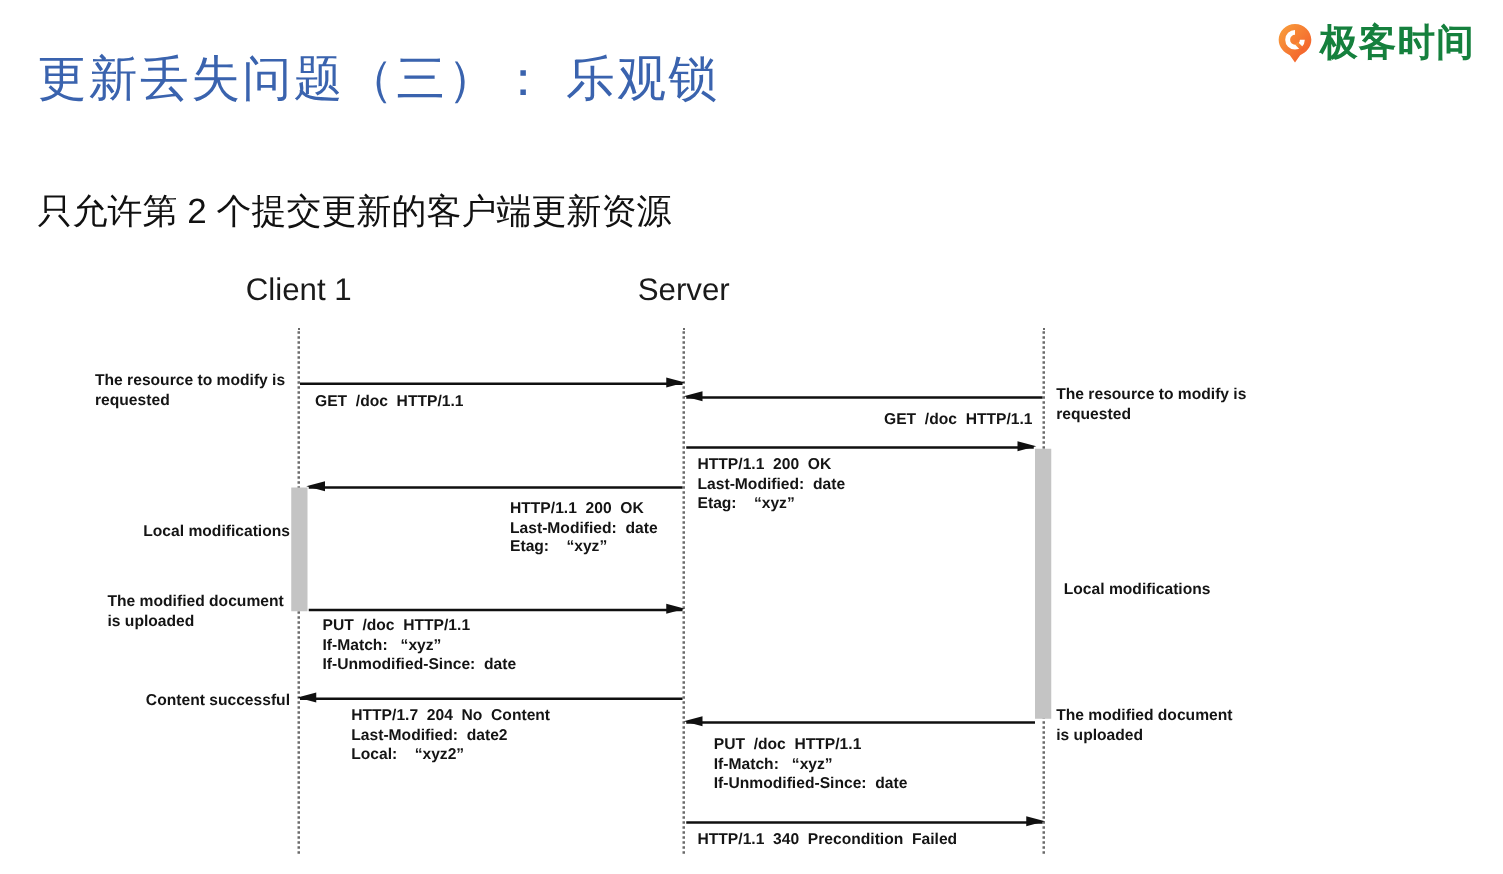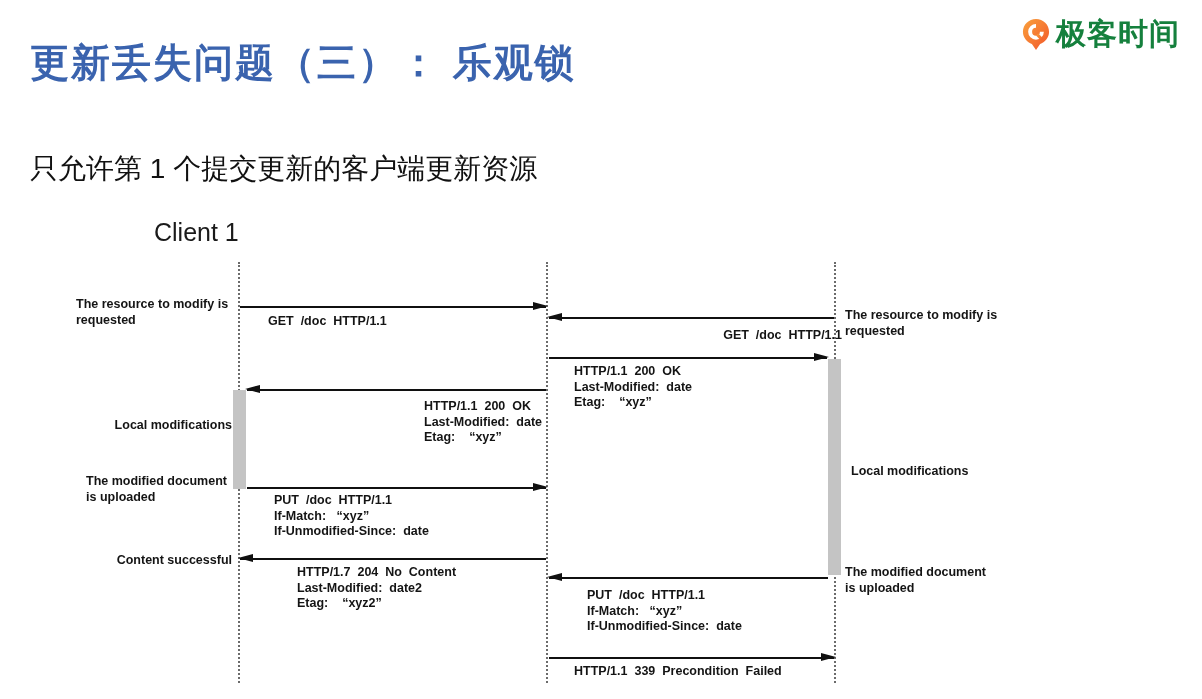--- a/index.html
+++ b/index.html
@@ -11,7 +11,7 @@
   
   .page-title {
     position: absolute; left: 30px; top: 36px;
-    font-size: 39px; font-weight: 700; letter-spacing: 2px;
+    font-size: 39px; font-weight: 400; letter-spacing: 2px;
     color: #3A63AE;
     font-family: "Liberation Sans", sans-serif;
   }

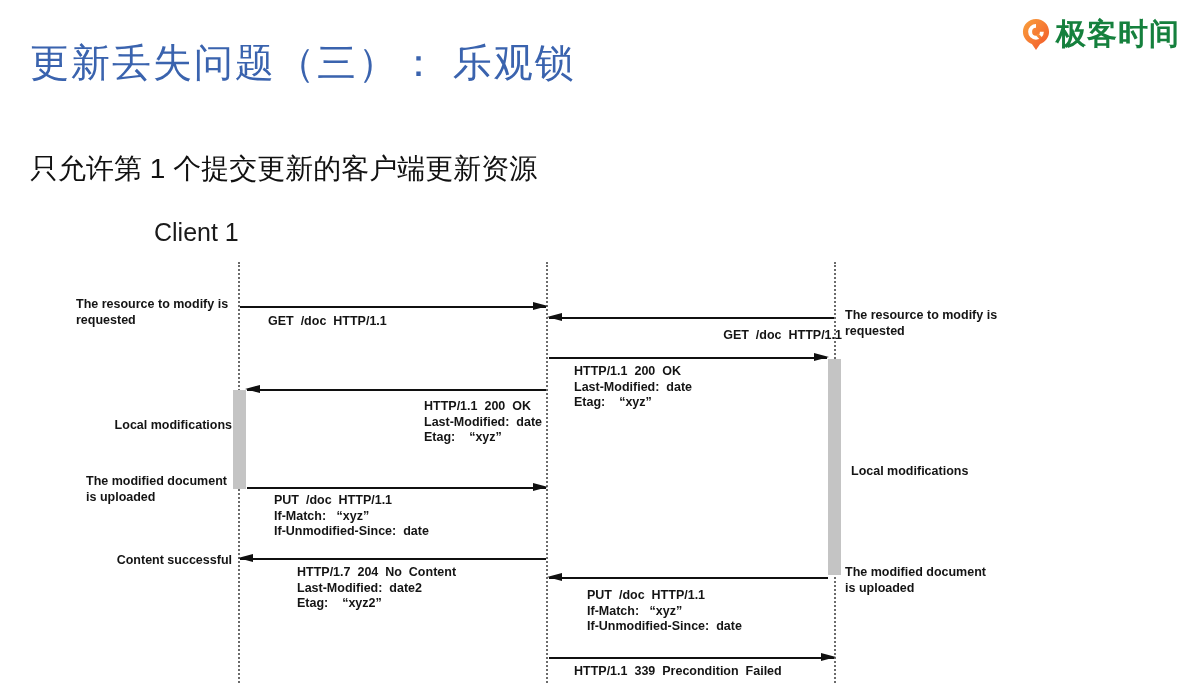--- a/index.html
+++ b/index.html
@@ -78,7 +78,7 @@
     <span class="logo-text">极客时间</span>
   </div>
 
-  <p class="subtitle">只允许第 1 个提交更新的客户端更新资源</p>
+  <p class="subtitle">只允许第 2 个提交更新的客户端更新资源</p>
 
   <div class="diagram">
 

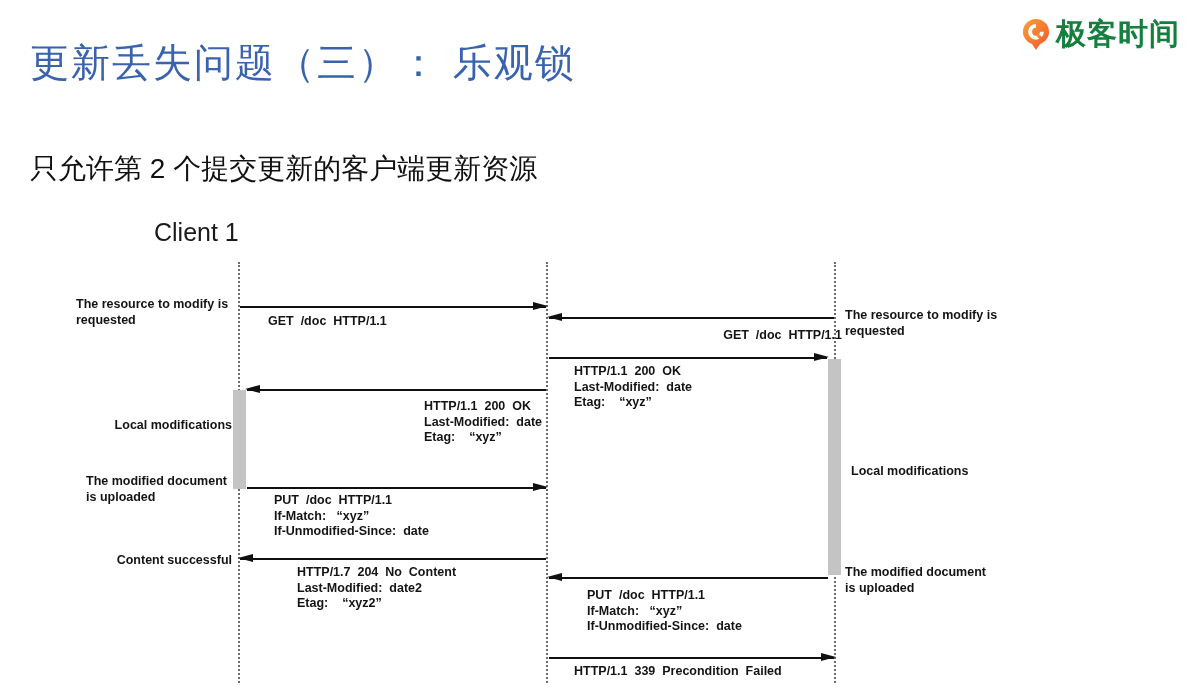--- a/index.html
+++ b/index.html
@@ -27,7 +27,7 @@
   .diagram { position: absolute; inset: 0; color: #111; }
 
   .actor {
-    position: absolute; top: 218px; width: 170px; text-align: left;
+    position: absolute; top: 218px; width: 170px; text-align: center;
     font-size: 25px; font-weight: 400; color: #1a1a1a;
   }
   .lifeline {

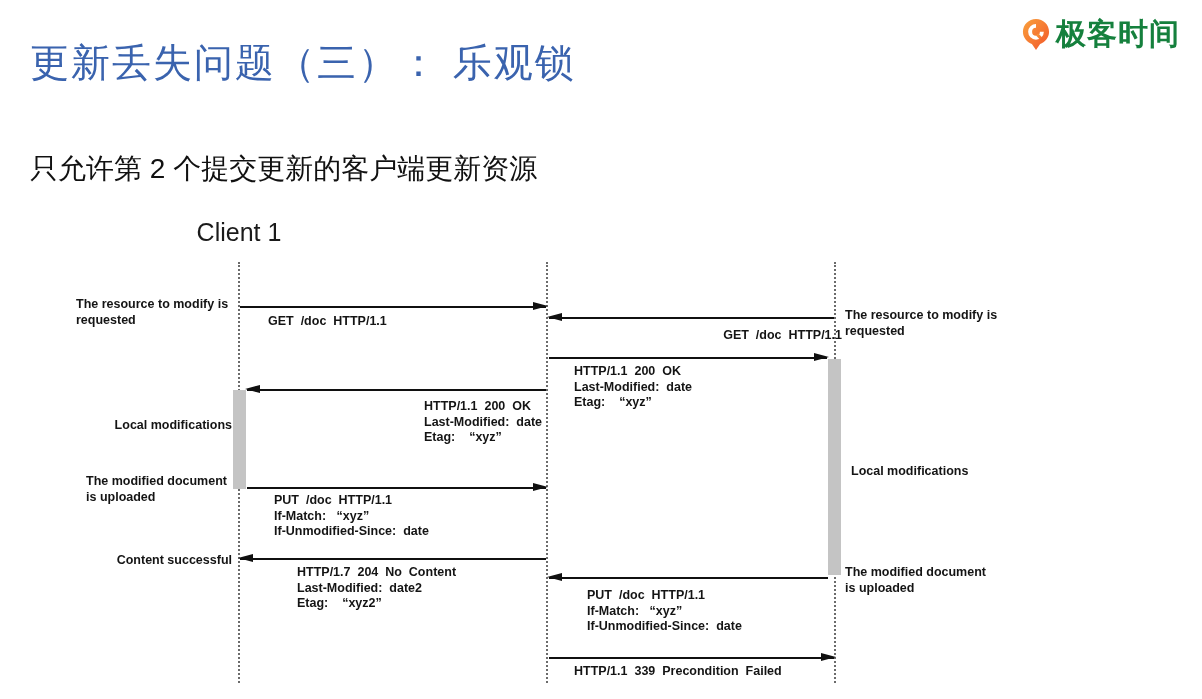--- a/index.html
+++ b/index.html
@@ -83,6 +83,7 @@
   <div class="diagram">
 
     <div class="actor" style="left:154px;">Client 1</div>
+    <div class="actor" style="left:462px;">Server</div>
 
     <div class="lifeline" style="left:238px;"></div>
     <div class="lifeline" style="left:546px;"></div>

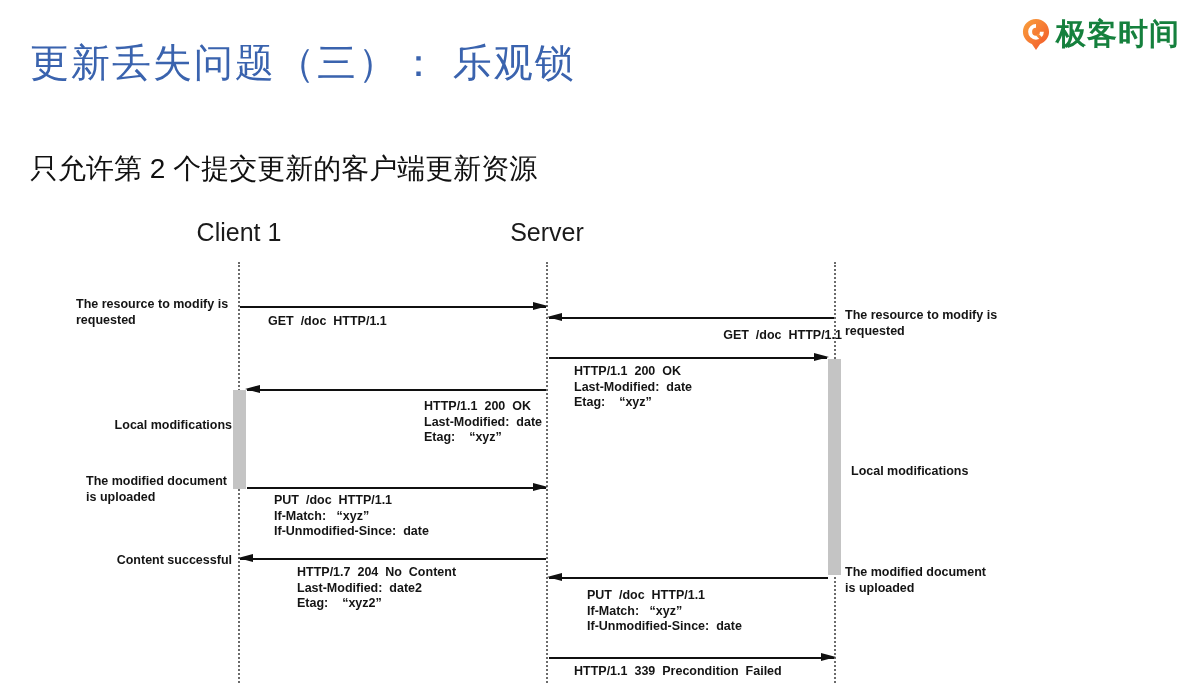--- a/index.html
+++ b/index.html
@@ -50,7 +50,7 @@
     border-top: 4.8px solid transparent; border-bottom: 4.8px solid transparent;
   }
 
-  .msg { position: absolute; font-size: 12.5px; font-weight: 700; line-height: 15.6px; color: #141414; margin-left: 16px; }
+  .msg { position: absolute; font-size: 12.5px; font-weight: 700; line-height: 15.6px; color: #141414; }
   .msg div { white-space: pre; }
 
   .note { position: absolute; font-size: 12.5px; font-weight: 700; line-height: 16px; color: #141414; }

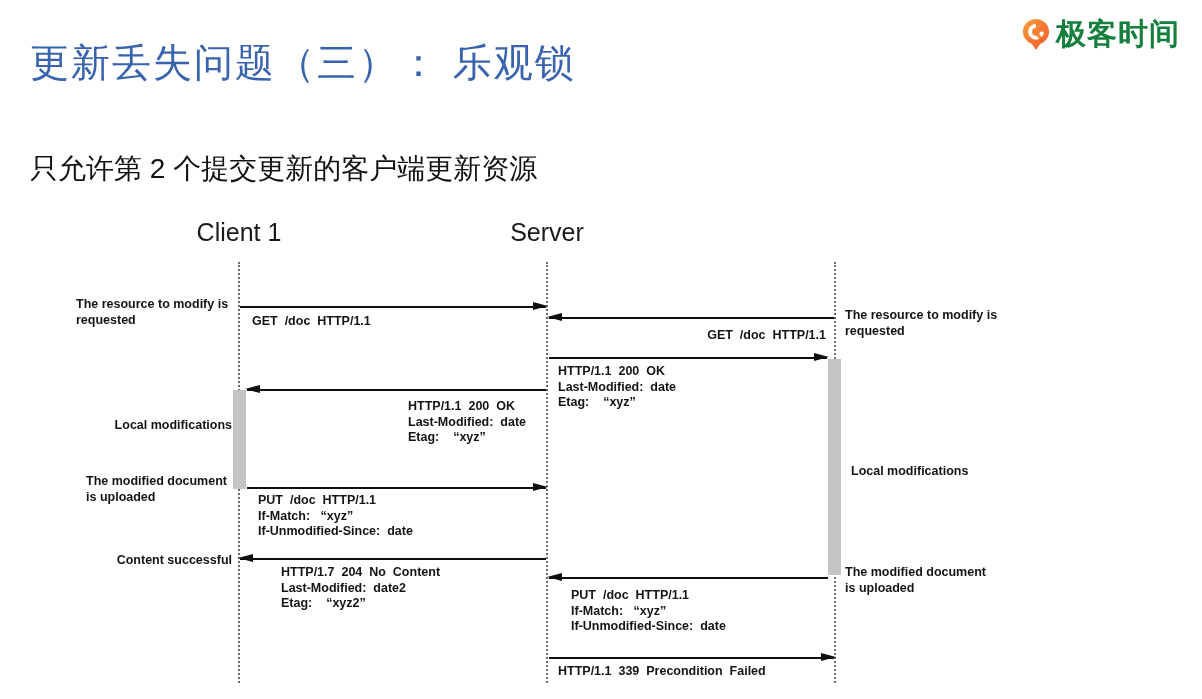--- a/index.html
+++ b/index.html
@@ -130,7 +130,7 @@
     <div class="msg" style="left:281px; top:565px;">
       <div>HTTP/1.7  204  No  Content</div>
       <div>Last-Modified:  date2</div>
-      <div>Etag:    “xyz2”</div>
+      <div>Local:    “xyz2”</div>
     </div>
 
     <div class="msg" style="left:571px; top:588px;">

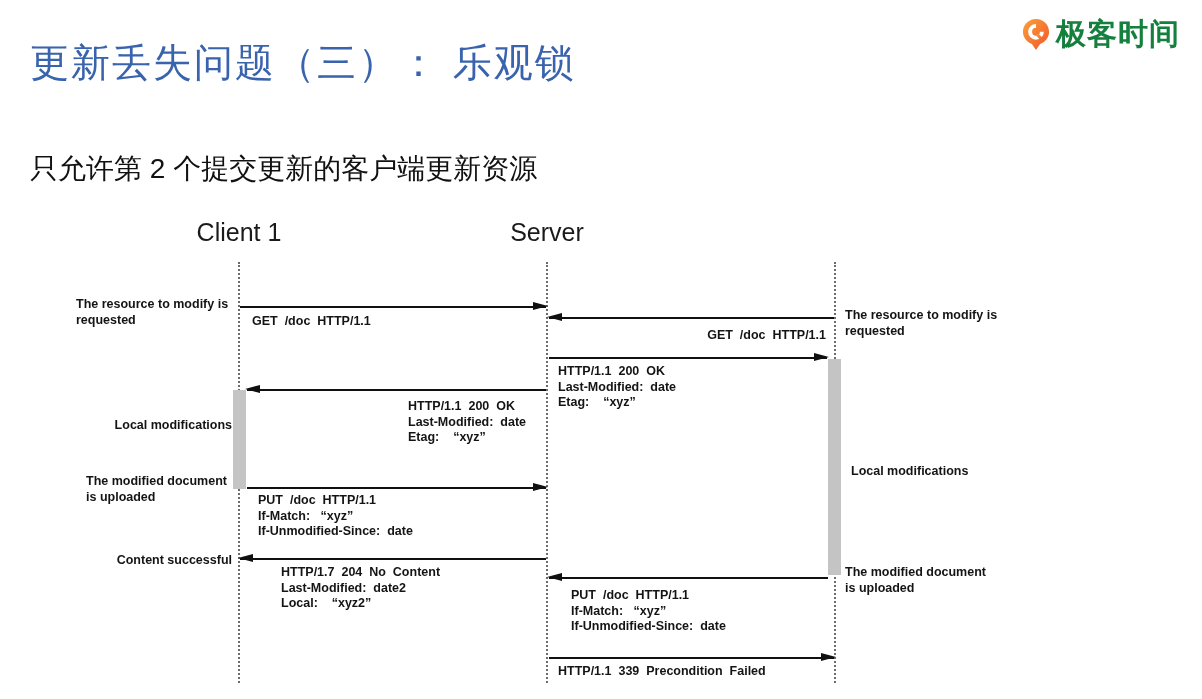--- a/index.html
+++ b/index.html
@@ -140,7 +140,7 @@
     </div>
 
     <div class="msg" style="left:558px; top:664px;">
-      <div>HTTP/1.1  339  Precondition  Failed</div>
+      <div>HTTP/1.1  340  Precondition  Failed</div>
     </div>
 
     <div class="note" style="left:76px; top:296px; width:158px;">The resource to modify is requested</div>

